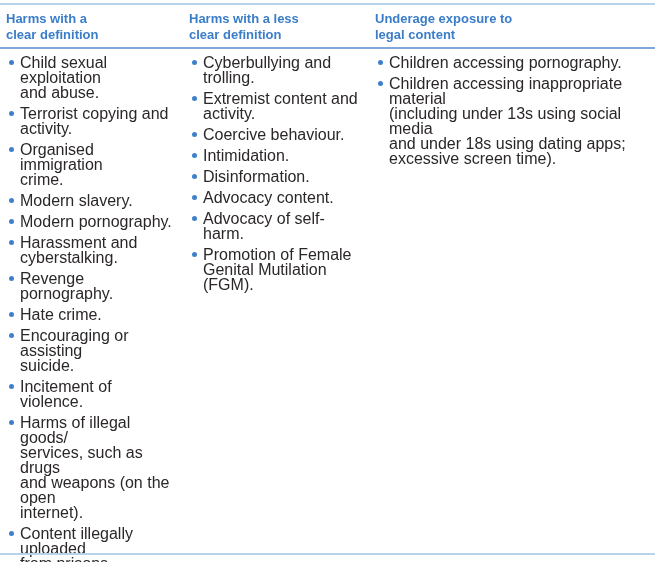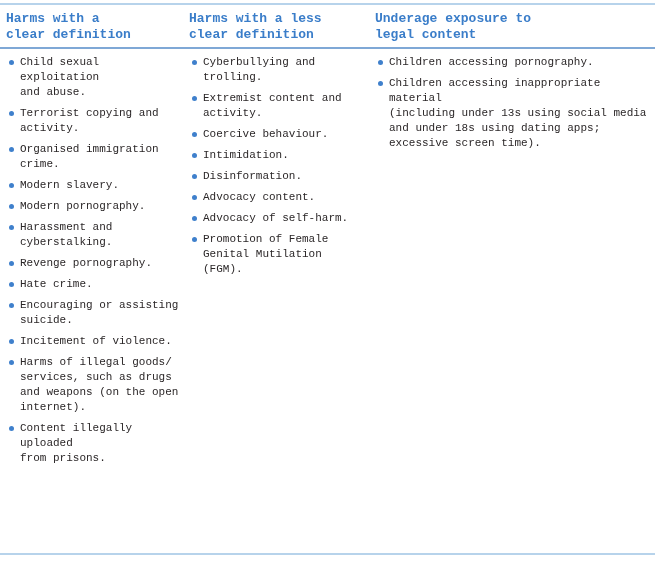--- a/index.html
+++ b/index.html
@@ -16,7 +16,7 @@
     width: 655px;
     height: 562px;
     background: var(--background, #ffffff);
-    font-family: Liberation Mono, monospace;
+    font-family: Liberation Sans, sans-serif;
     overflow: hidden;
   }
   .rule { position: absolute; left: 0; right: 0; }

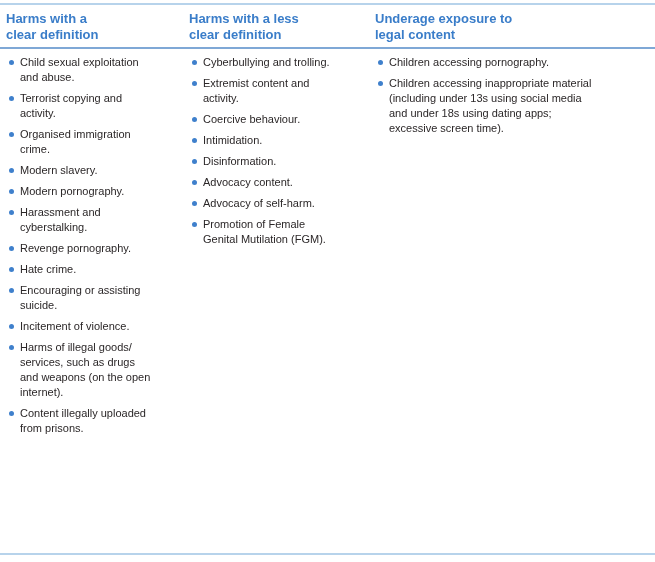--- a/index.html
+++ b/index.html
@@ -48,7 +48,7 @@
     position: relative;
     padding-left: 14px;
     margin: 0 0 6px 0;
-    font-size: 11px;
+    font-size: 16px;
     line-height: 15px;
     color: var(--body-text, #2b2728);
     white-space: pre-line;

